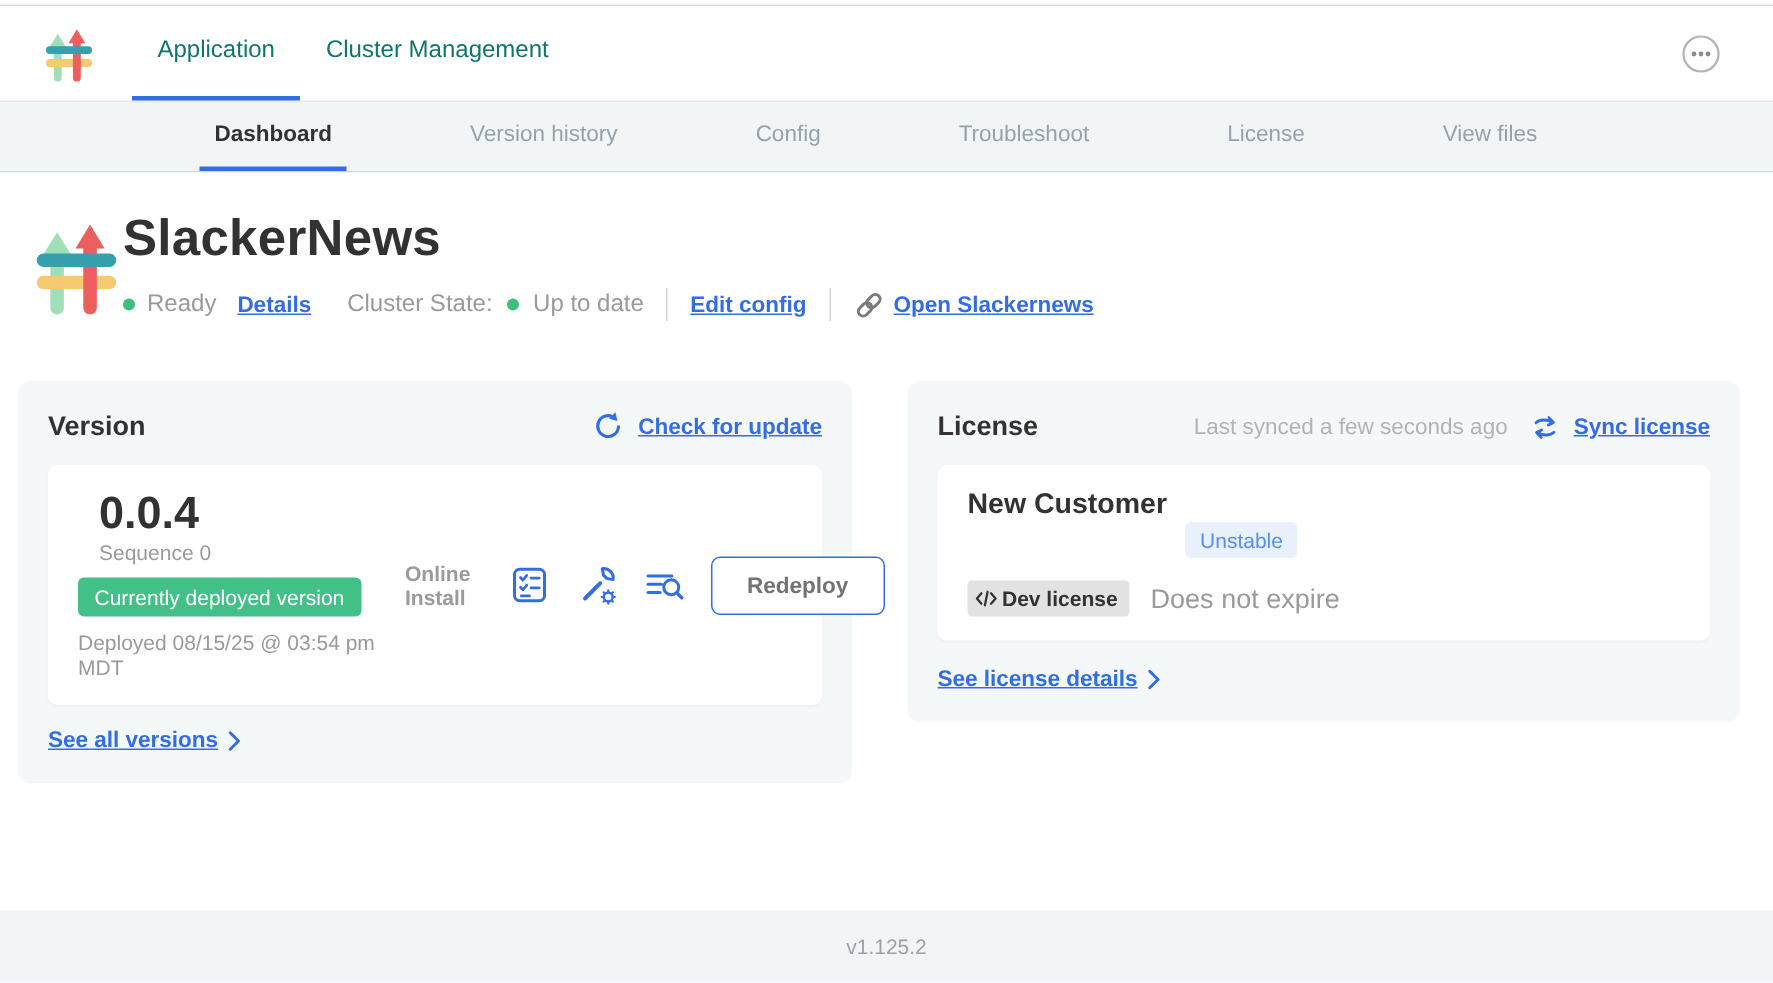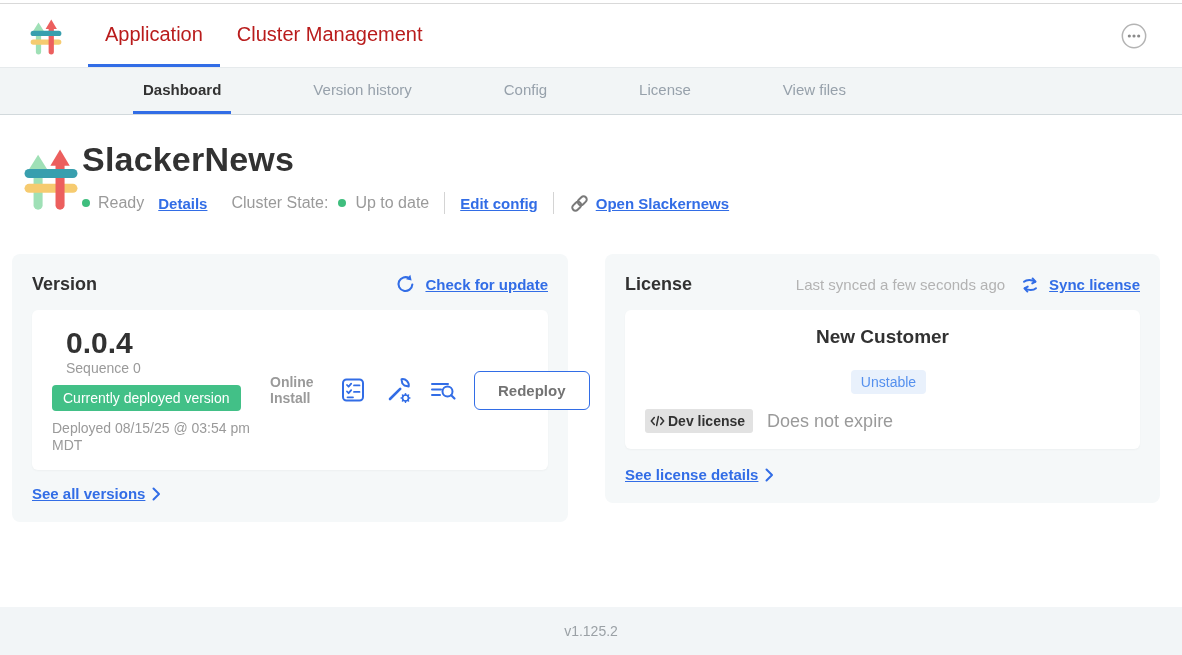--- a/index.html
+++ b/index.html
@@ -27,7 +27,7 @@
   .header-tab {
     display: flex; align-items: center;
     padding: 0 17px;
-    font-size: 20px; color: #b91c1c;
+    font-size: 16px; color: #0f766e;
     border-bottom: 3px solid transparent;
     cursor: pointer;
   }

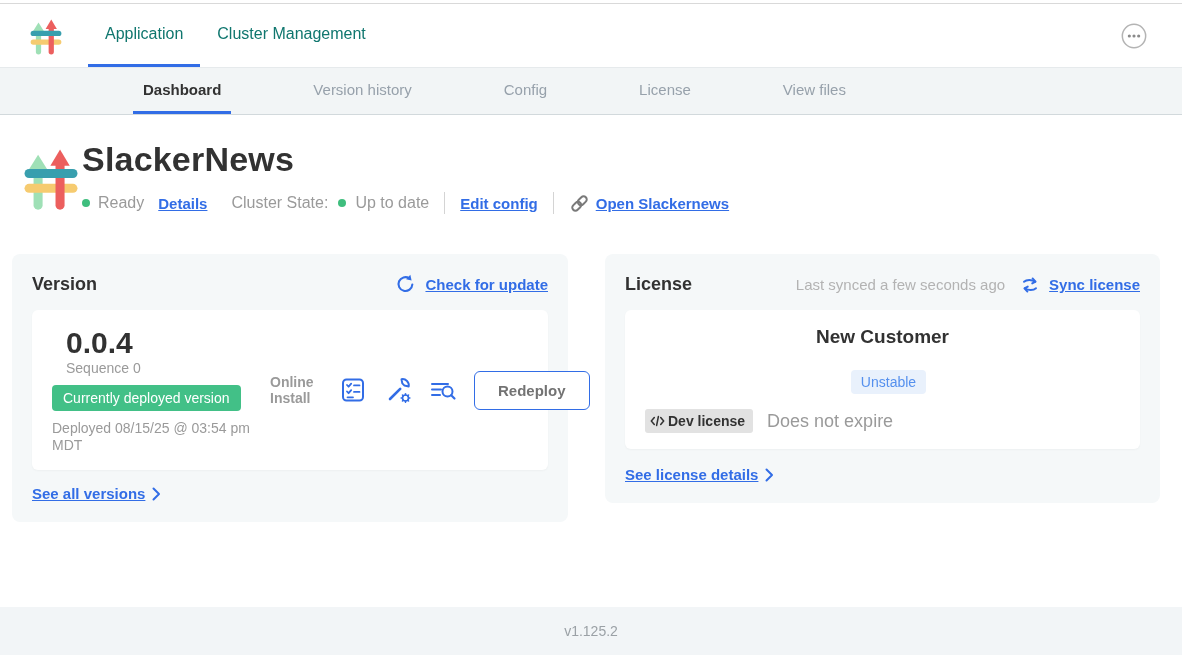--- a/index.html
+++ b/index.html
@@ -180,6 +180,9 @@
     </div>
   <div class="subnav-item">
       <span>Config</span>
+    </div>
+  <div class="subnav-item">
+      <span>Troubleshoot</span>
     </div>
   <div class="subnav-item">
       <span>License</span>

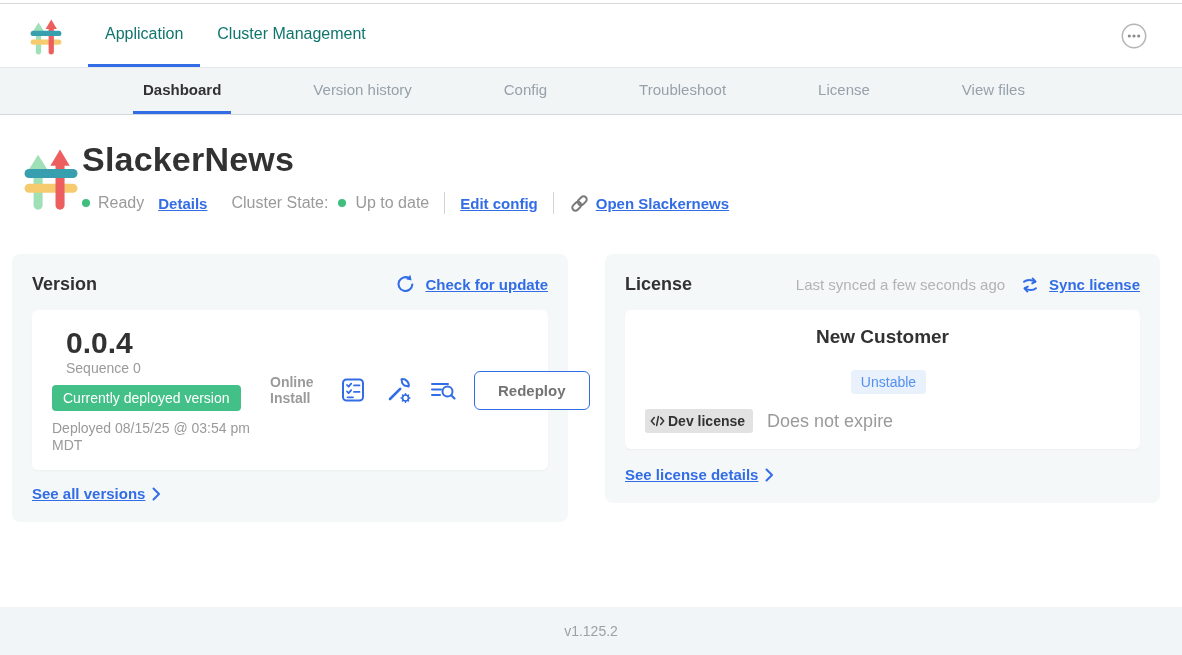--- a/index.html
+++ b/index.html
@@ -109,7 +109,7 @@
   }
   .card-foot { margin-top: 15px; display: flex; align-items: center; gap: 7px; }
 
-  .lic-row1 { display: flex; align-items: center; flex-direction: column; }
+  .lic-row1 { display: flex; align-items: flex-start; }
   .lic-name { font-size: 19px; font-weight: 700; color: #323232; }
   .badge-blue {
     margin-left: 12px;

